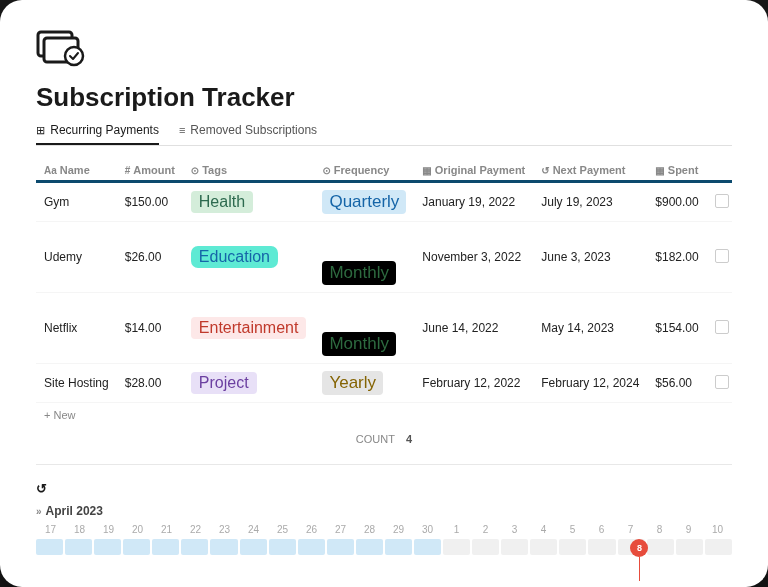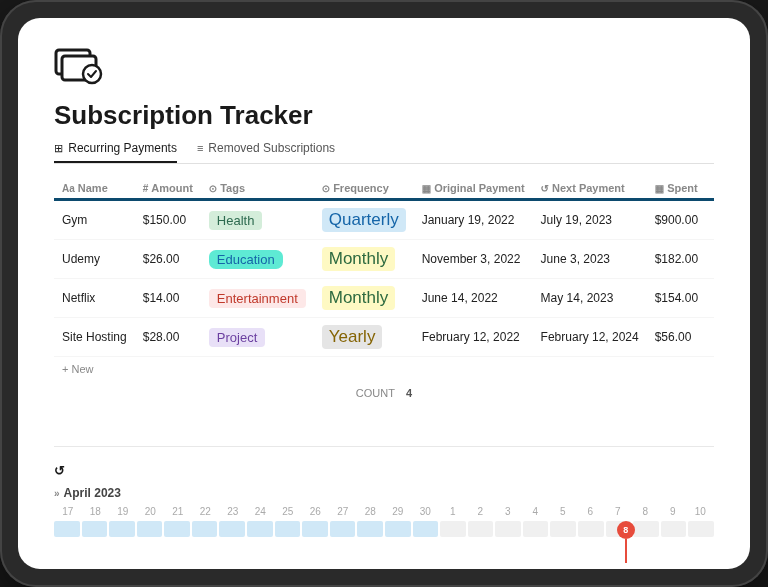--- a/index.html
+++ b/index.html
@@ -16,7 +16,6 @@
       height: 587px;
       background: #2a2a2a;
       border-radius: 36px;
-      padding: 18px;
       box-shadow: 0 20px 60px rgba(0,0,0,0.7), inset 0 0 0 2px #444;
       display: flex;
       align-items: center;

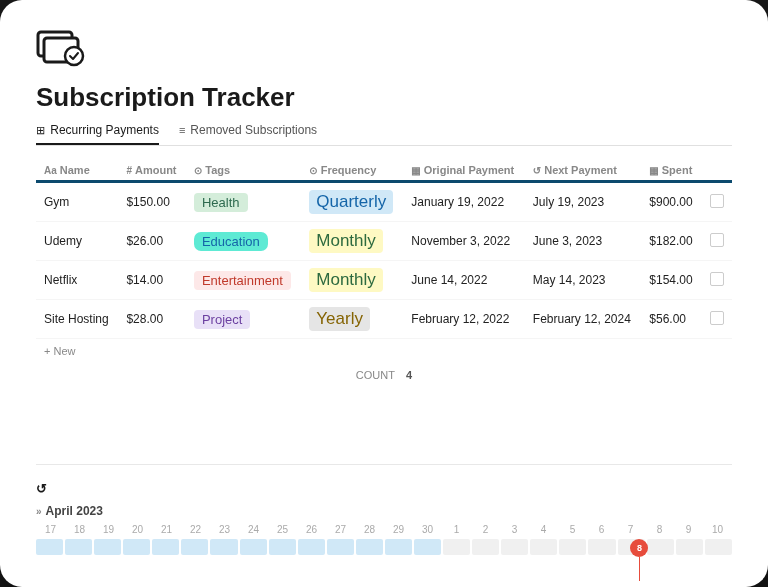--- a/index.html
+++ b/index.html
@@ -117,7 +117,7 @@
       display: inline-block;
       padding: 2px 8px;
       border-radius: 4px;
-      font-size: 13px;
+      font-size: 16px;
       font-weight: 500;
     }
     .tag-health { background: #d4edda; color: #2d6a4f; }

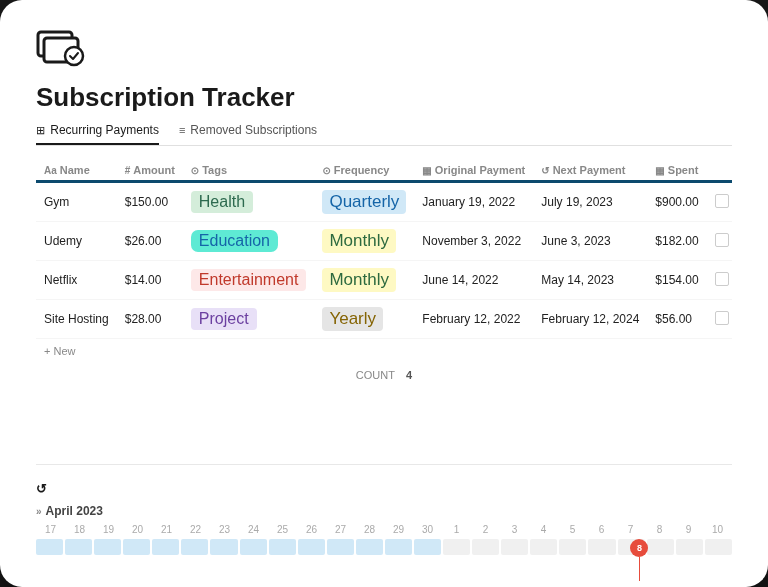--- a/index.html
+++ b/index.html
@@ -132,7 +132,7 @@
       font-weight: 500;
     }
     .freq-quarterly { background: #d0e8f7; color: #1565a8; }
-    .freq-monthly { background: #fef9c3; color: #2d6a3f; }
+    .freq-monthly { background: #000000; color: #2d6a3f; margin-top: 32px; }
     .freq-yearly { background: #e5e5e5; color: #856404; }
     .add-new-row {
       display: flex;

